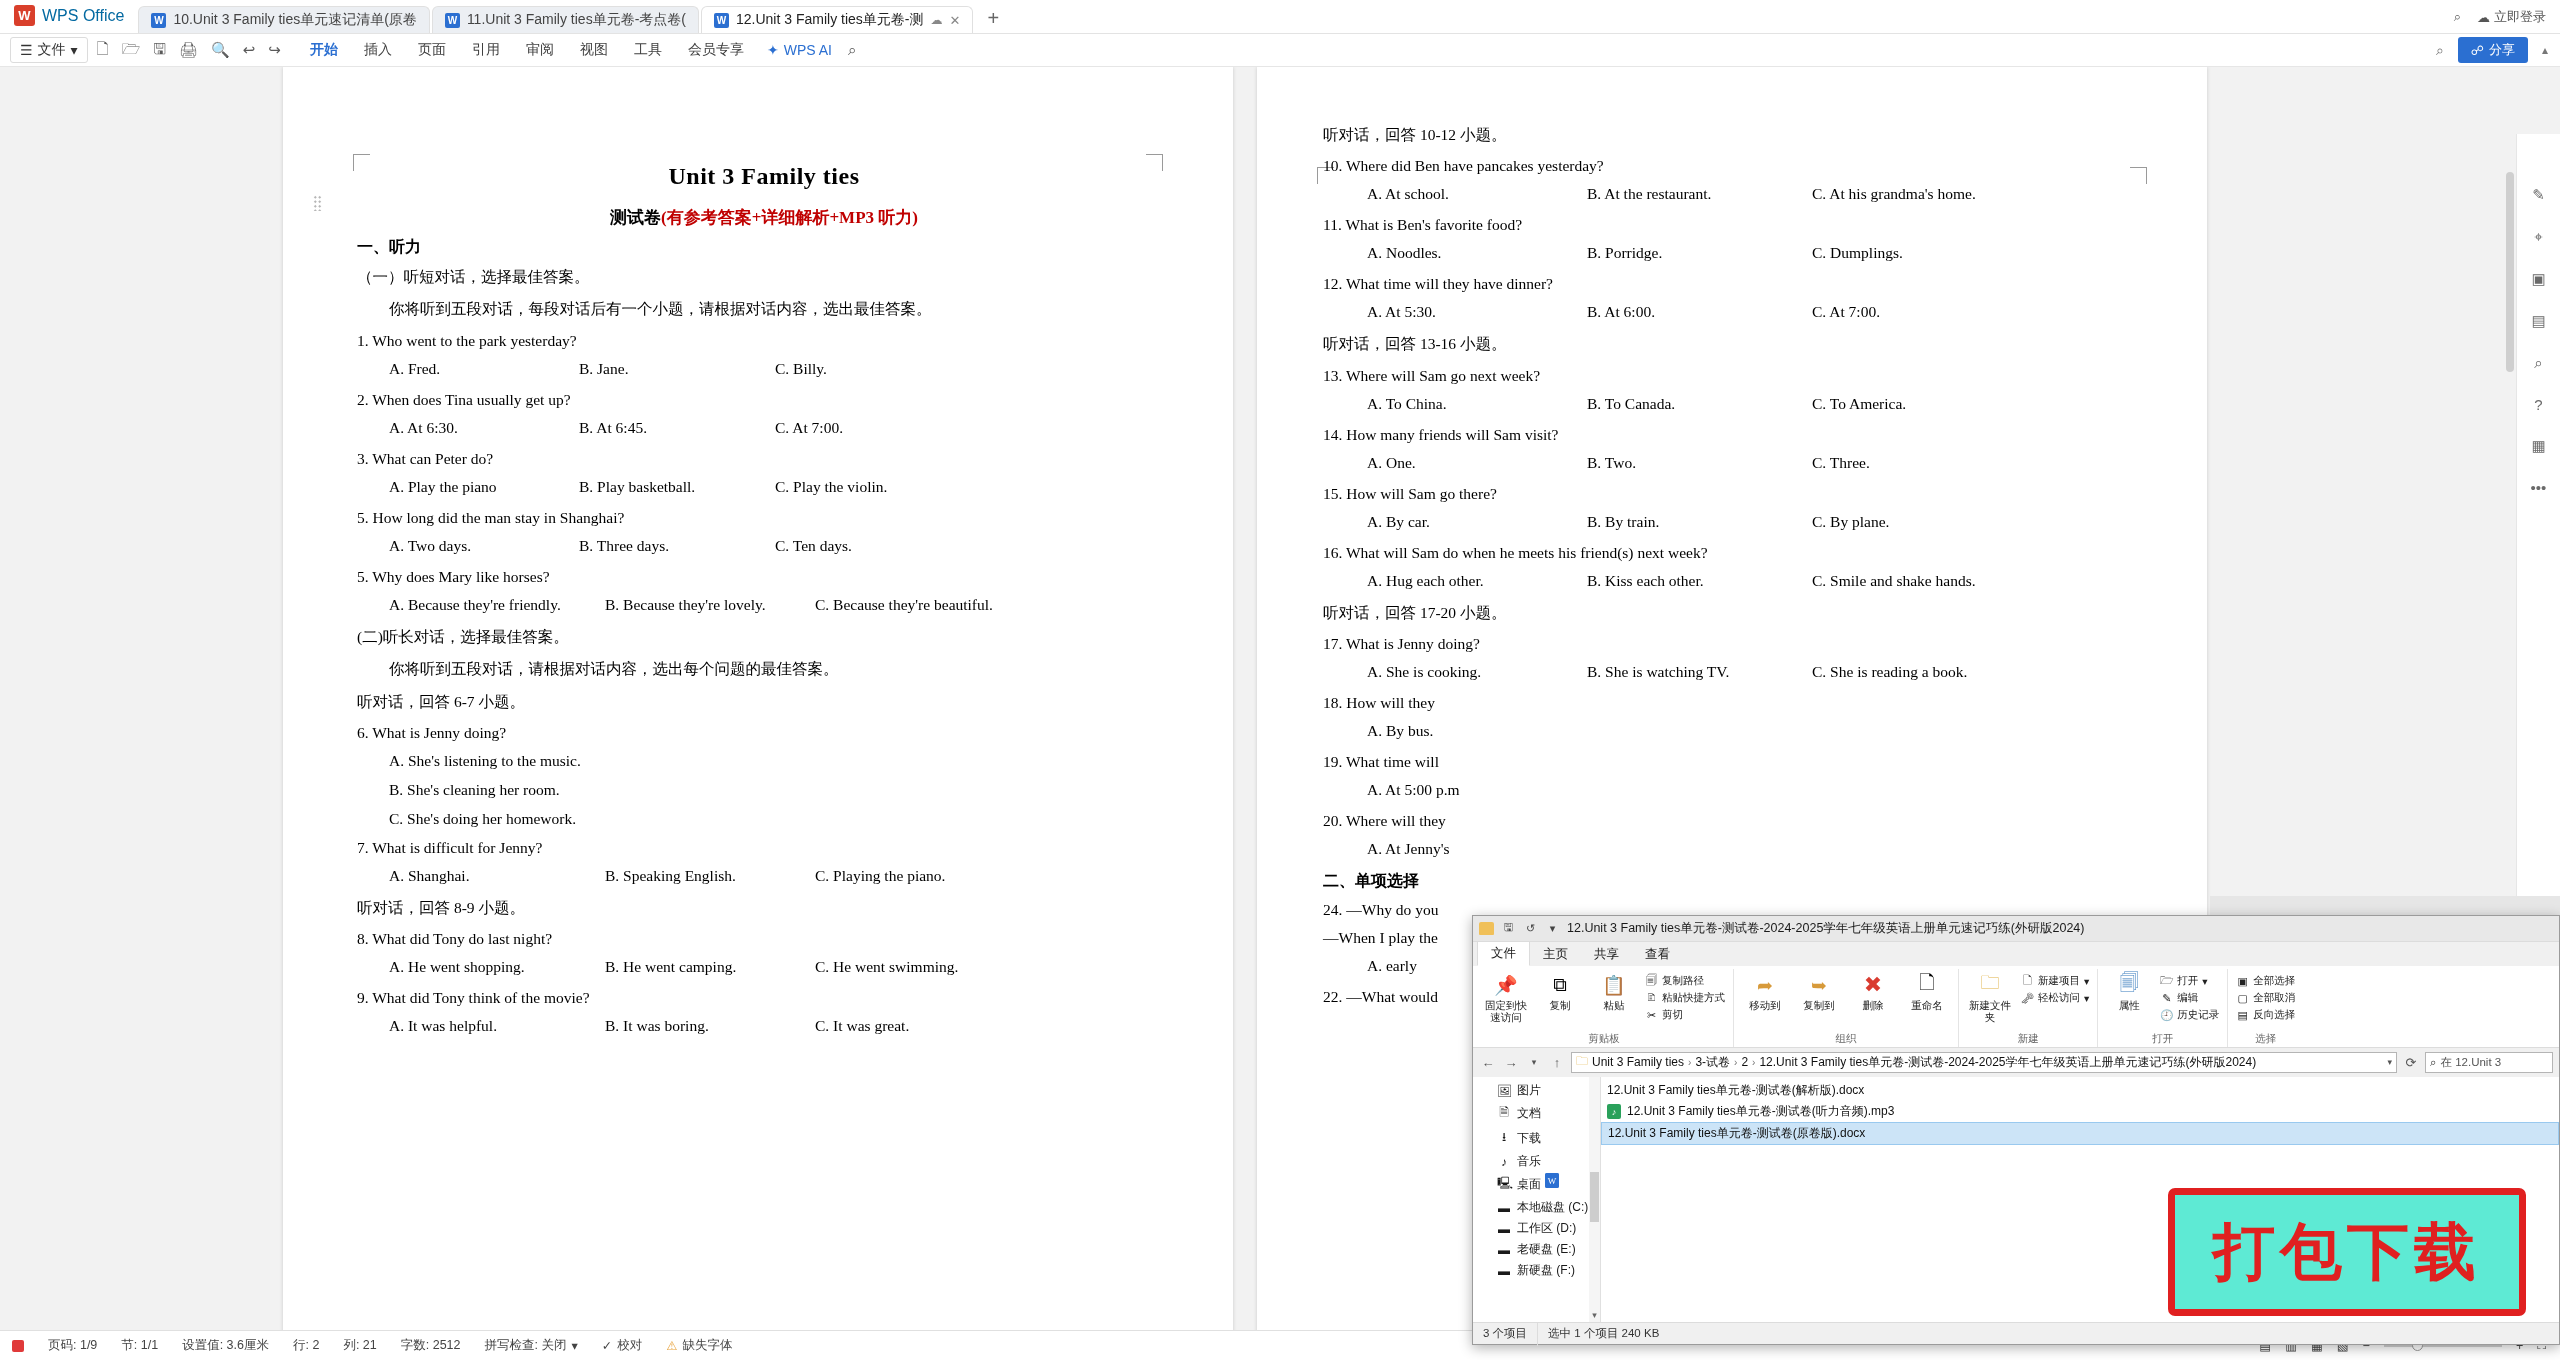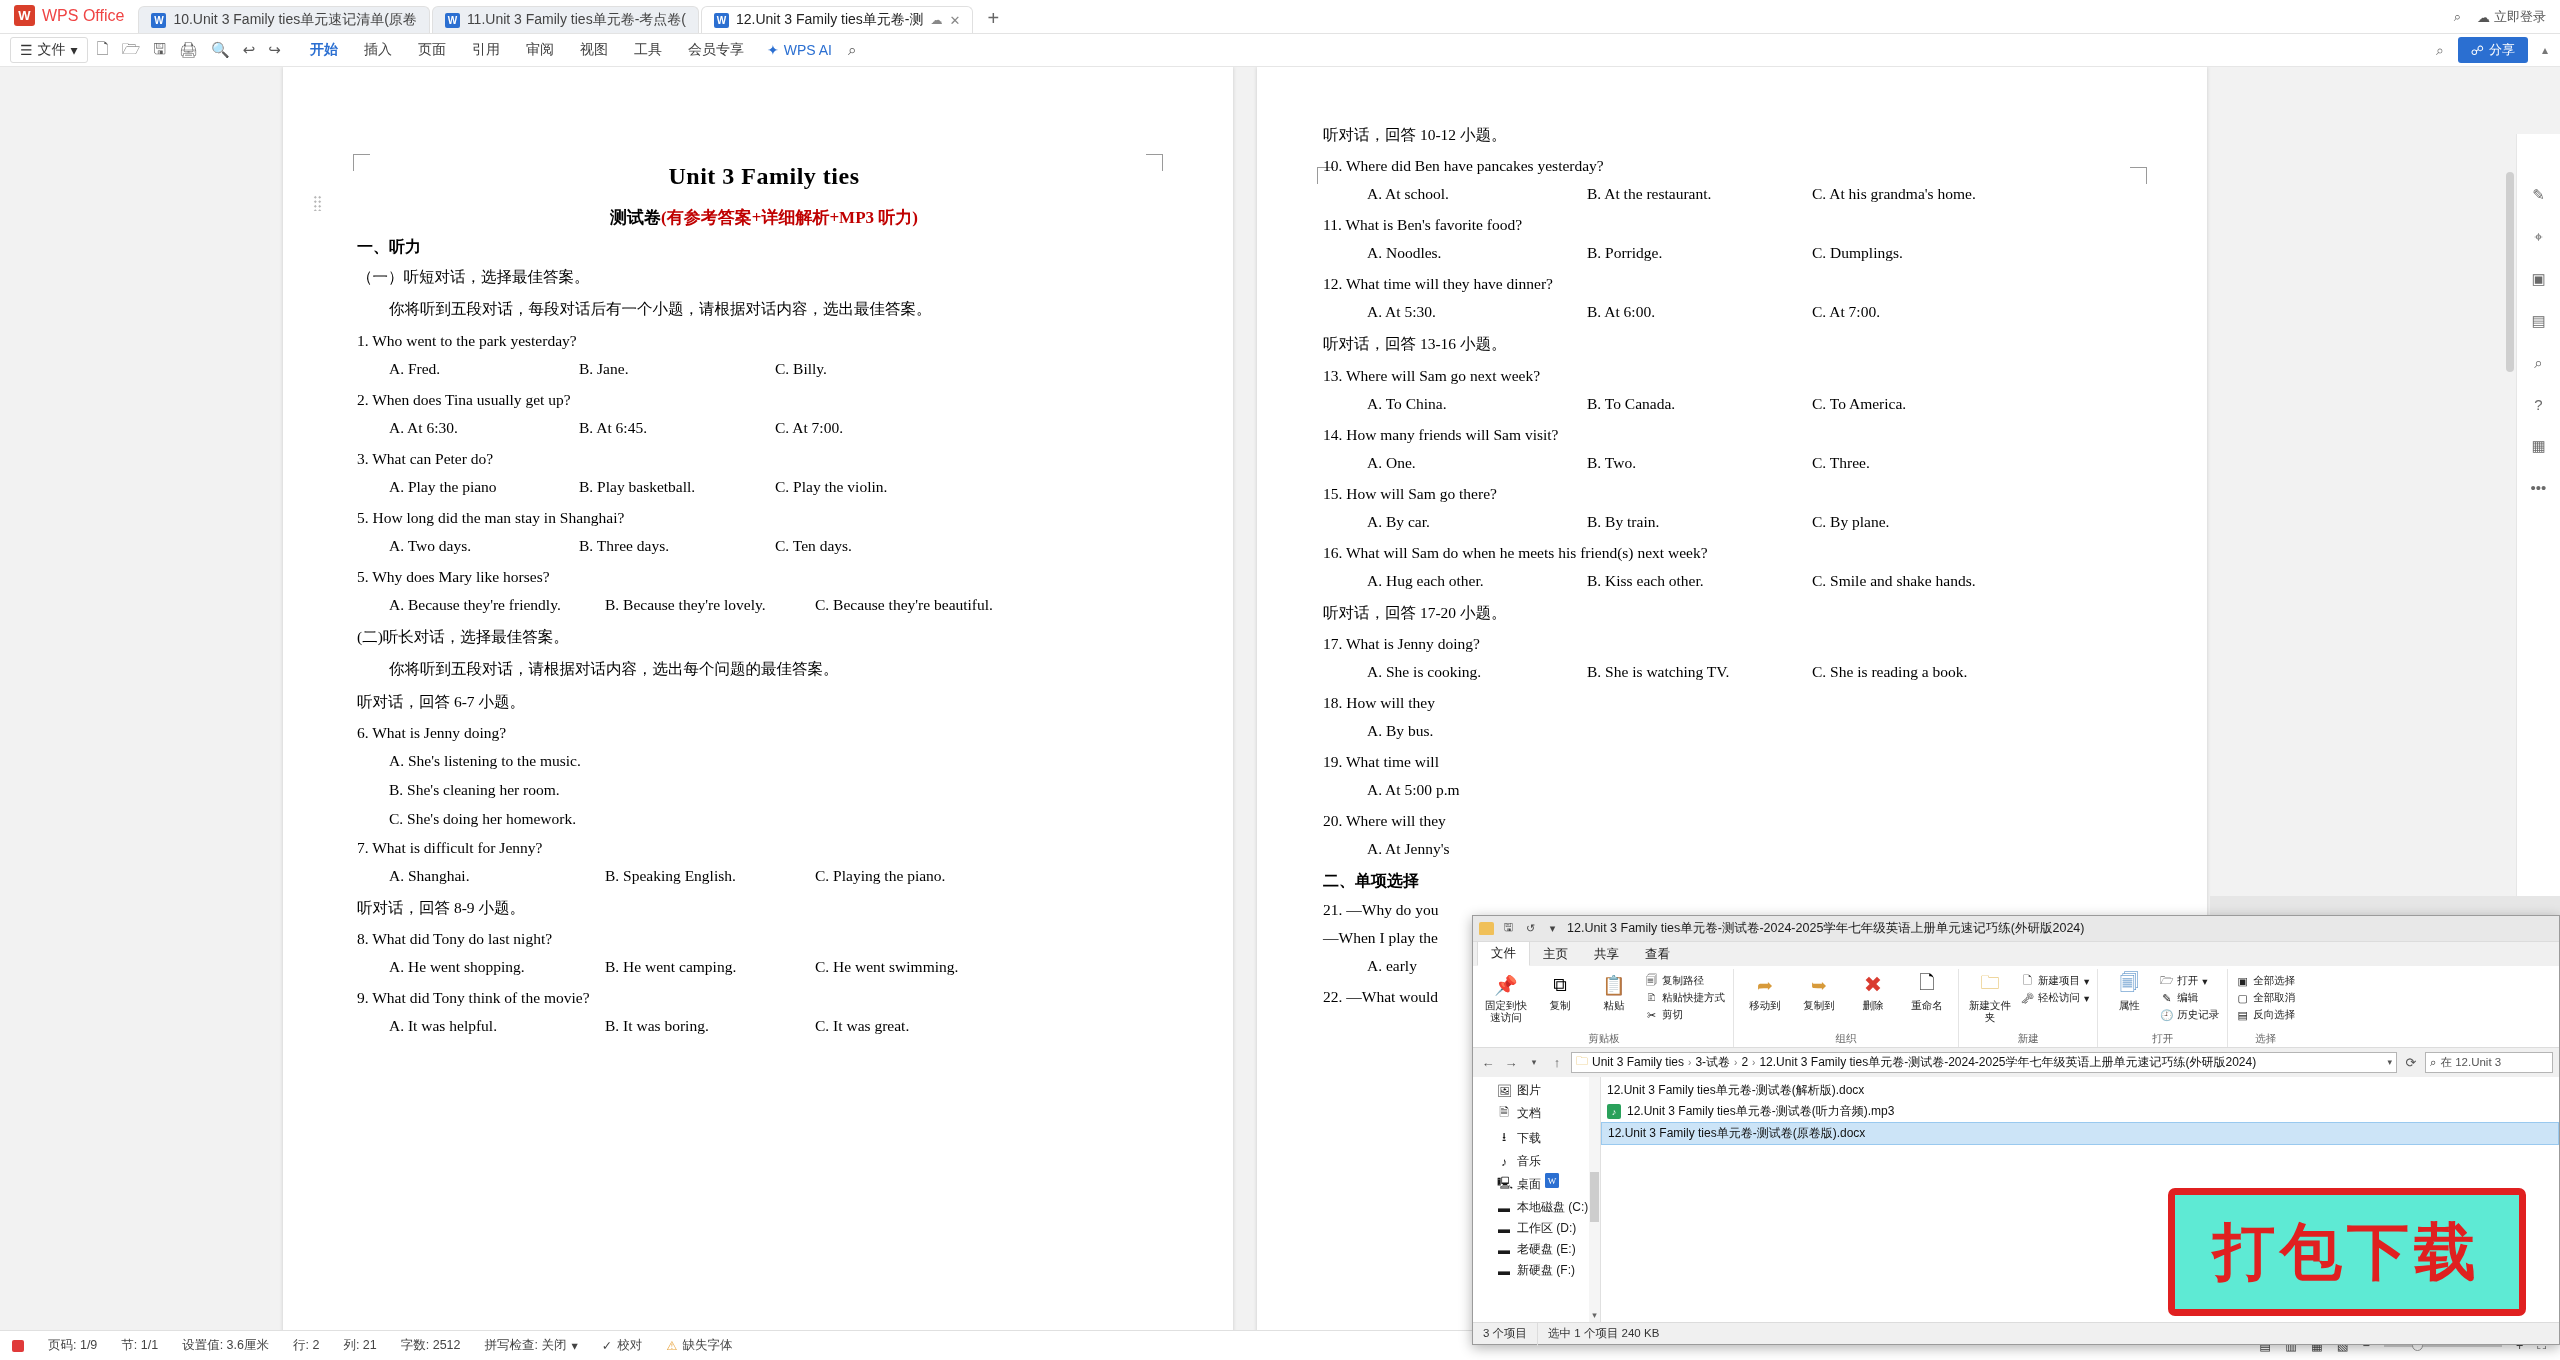--- a/index.html
+++ b/index.html
@@ -23,7 +23,7 @@
     width:21px;height:21px;border-radius:3px;background:#d93f2b;color:#fff;
     font-size:13px;font-weight:bold;display:flex;align-items:center;justify-content:center;
   }
-  .wps-logo .txt { font-size:16px; color:#ef4444; }
+  .wps-logo .txt { font-size:16px; color:#0369a1; }
   .tabs { display:flex; align-items:flex-end; gap:2px; }
   .tab {
     display:flex; align-items:center; gap:7px;

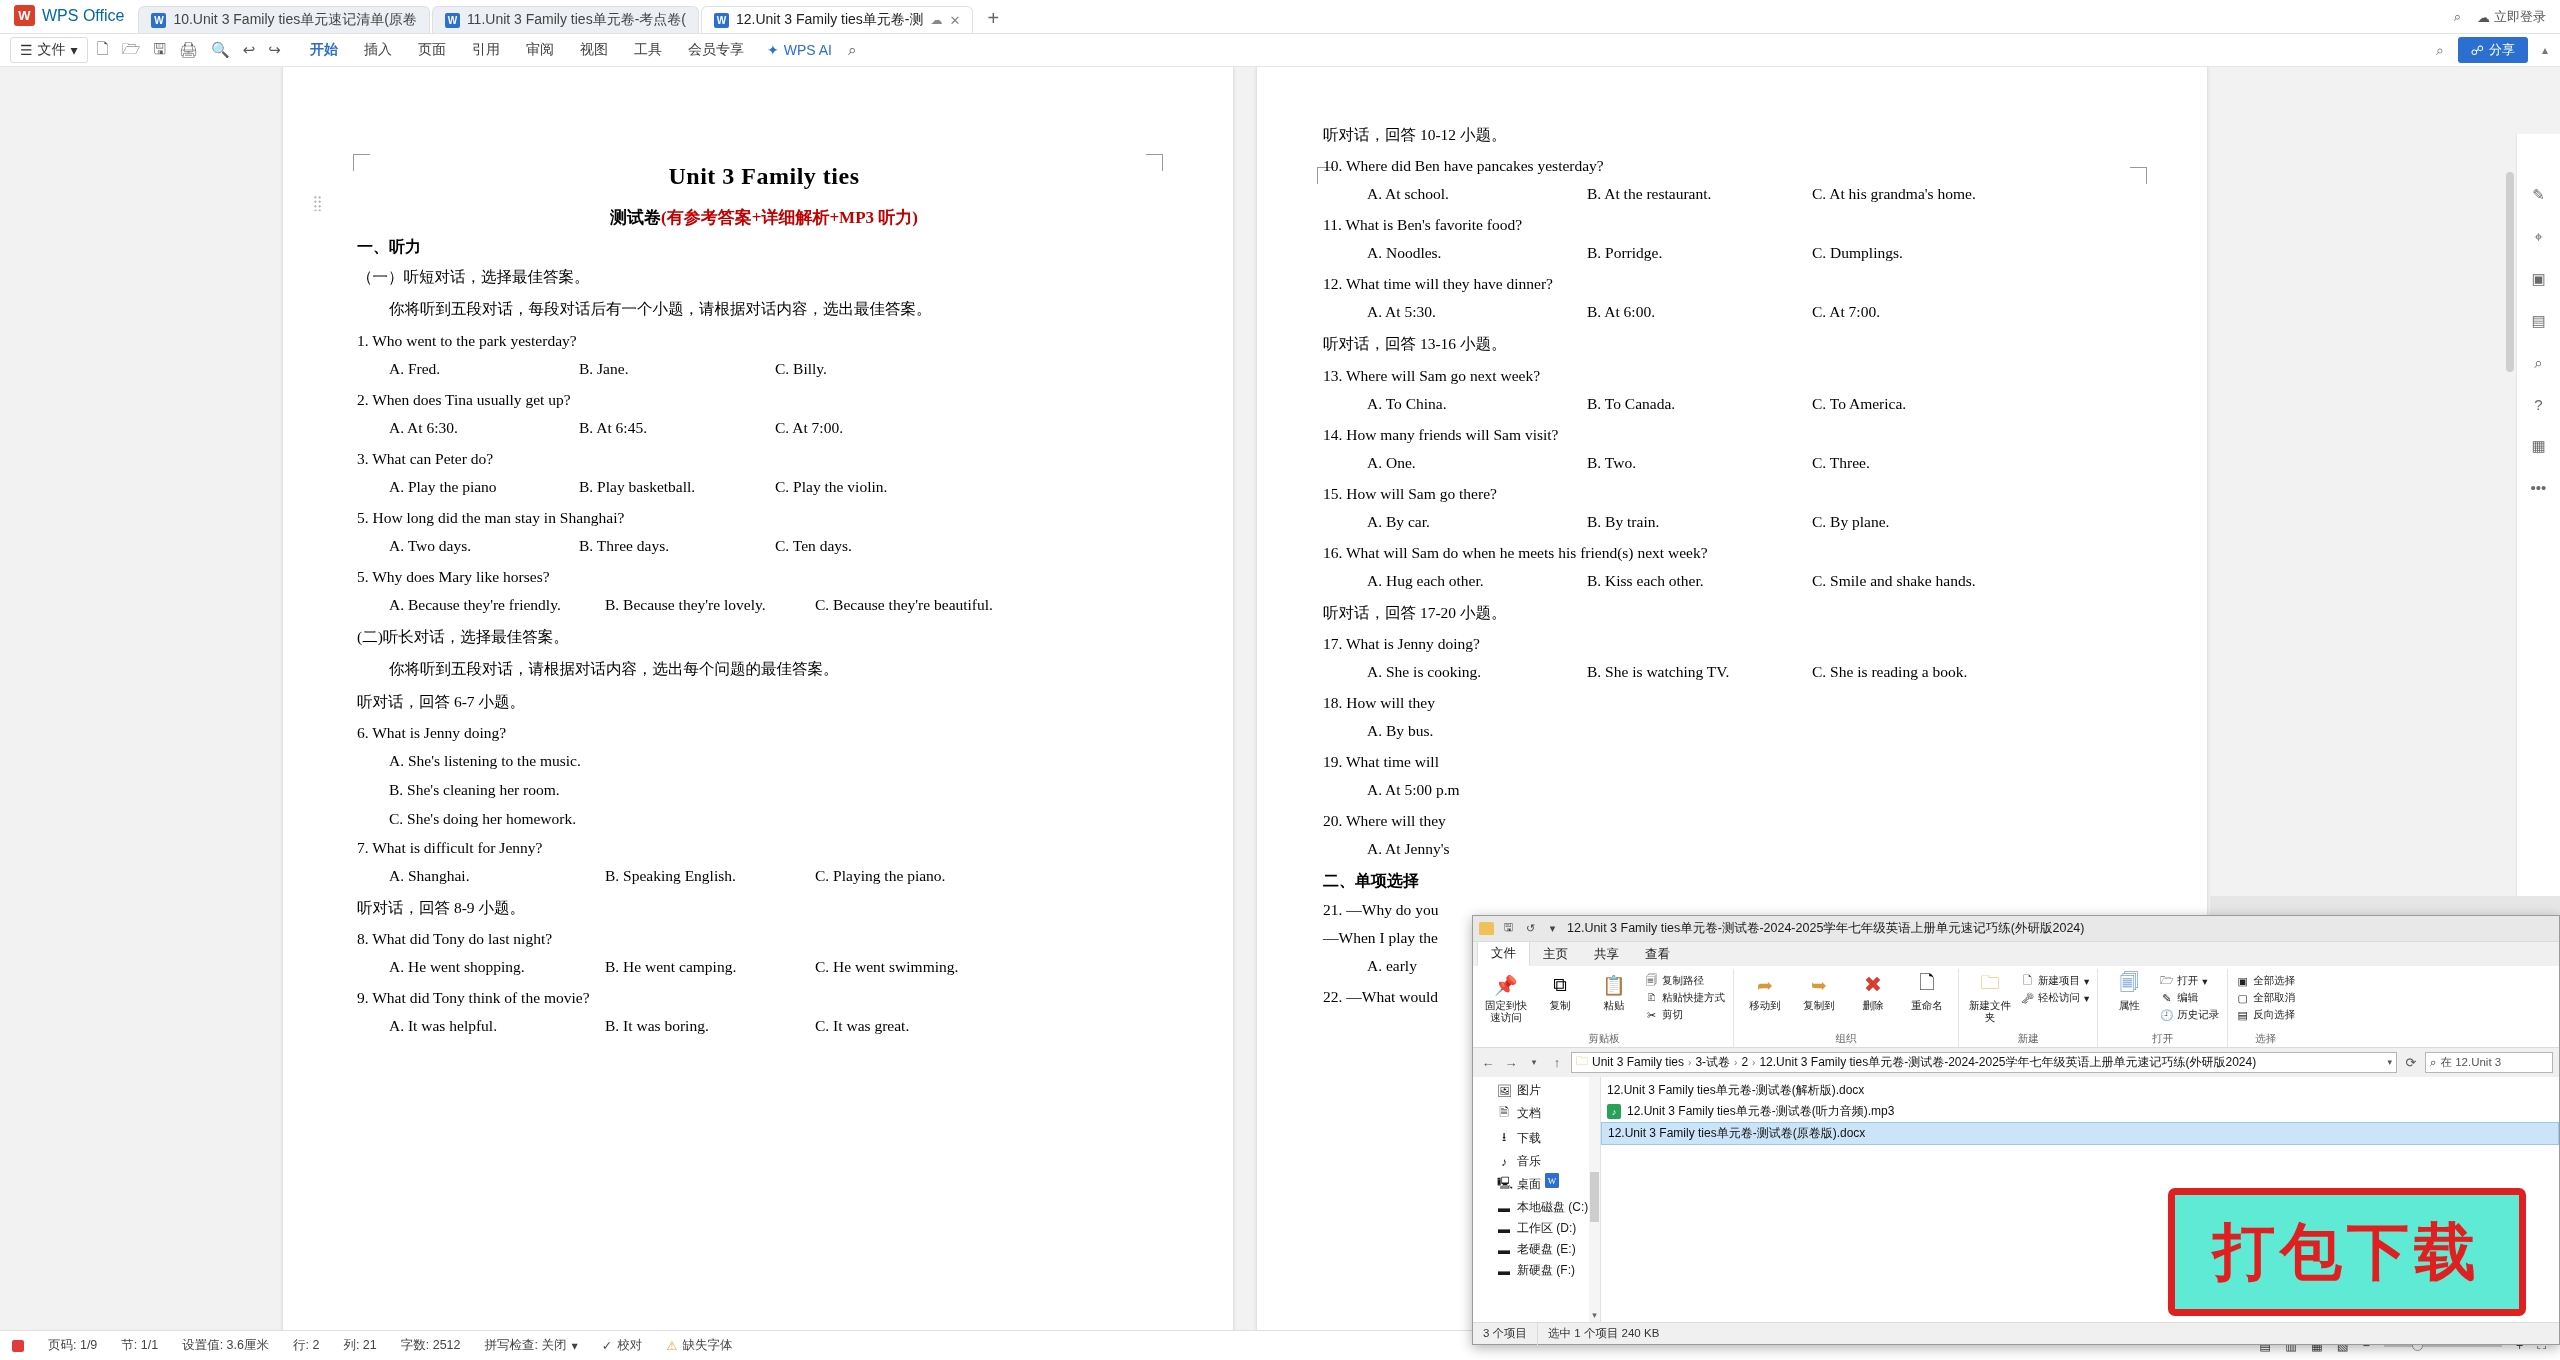--- a/index.html
+++ b/index.html
@@ -429,7 +429,7 @@
         <div class="o1">A. At Jenny's</div>
       </div>
       <div class="sec-h">二、单项选择</div>
-      <div class="q">21. —Why do you</div>
+      <div class="q">24. —Why do you</div>
       <div class="q">—When I play the</div>
       <div class="opts-r">
         <div class="o1">A. early</div>

